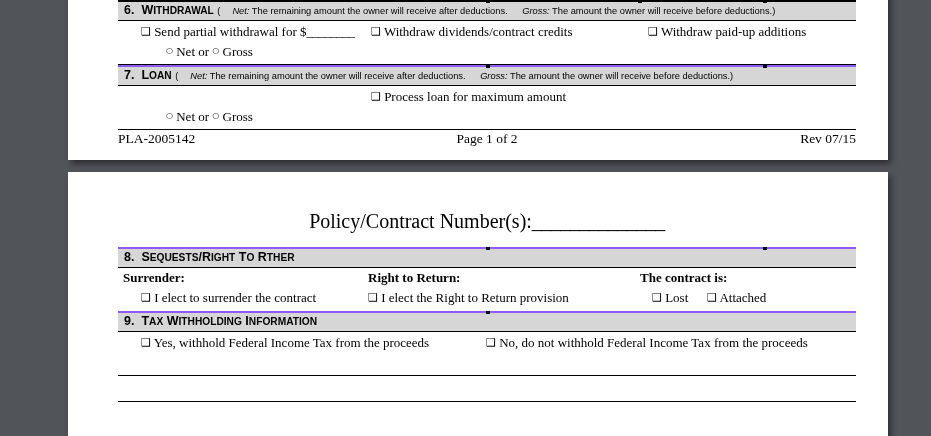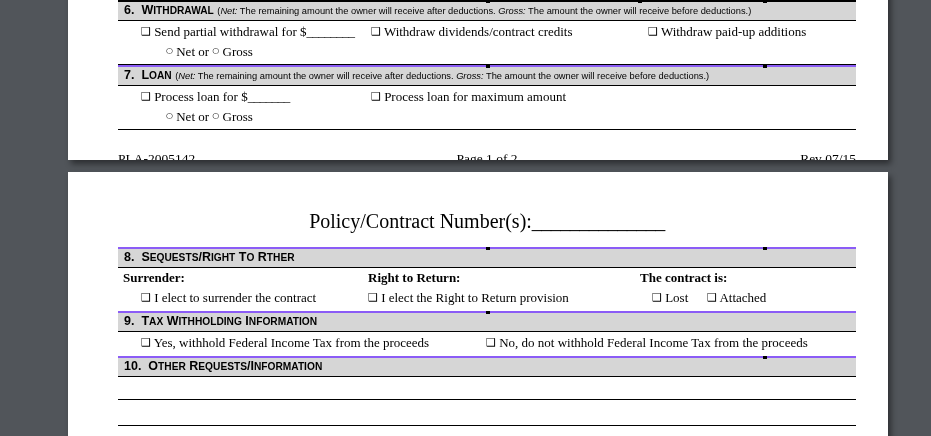--- a/index.html
+++ b/index.html
@@ -70,7 +70,7 @@
     font-weight: normal;
     font-size: 9.3px;
   }
-  .sec-note i { font-style: italic; }
+  .sec-note i { font-style: italic; margin-left: 12px; }
 
   
   .tick {

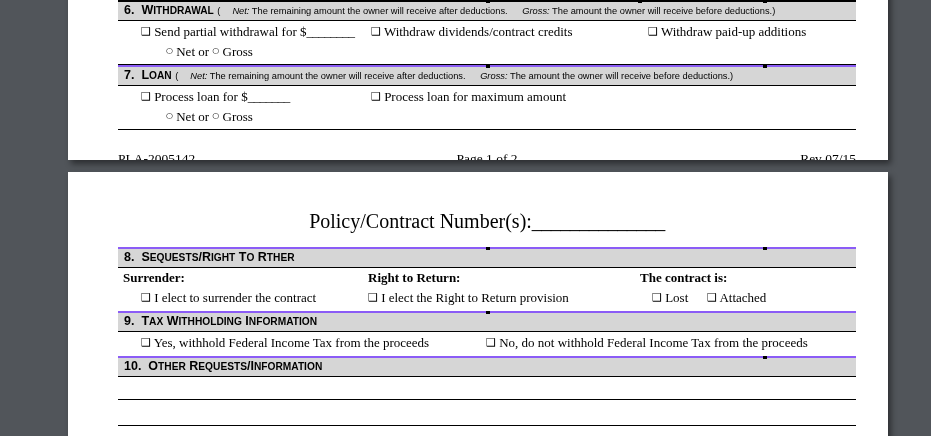--- a/index.html
+++ b/index.html
@@ -194,10 +194,6 @@
     </div>
 
     <div class="row" style="height:18px; margin-top:3px;">
-      <div class="col" style="left:23px;">
-        <span class="cbx">❑</span>
-        <span>Process loan for $</span><span class="blank">_______</span>
-      </div>
       <div class="col" style="left:253px;">
         <span class="cbx">❑</span>
         <span>Process loan for maximum amount</span>

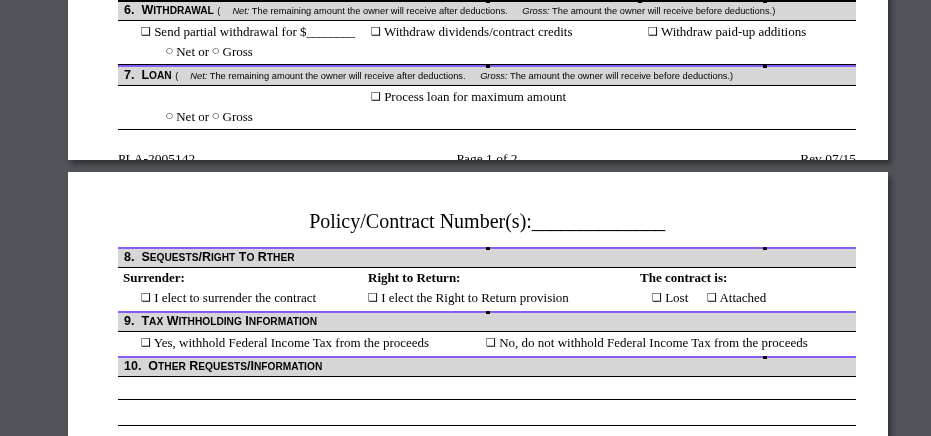--- a/index.html
+++ b/index.html
@@ -212,7 +212,7 @@
 
     <div class="rule" style="margin-top:3px;"></div>
 
-    <div class="footer" style="margin-top:20px;">
+    <div class="footer" style="margin-top:0;">
       <span class="left">PLA-2005142</span>
       <span class="center">Page 1 of 2</span>
       <span class="right">Rev 07/15</span>

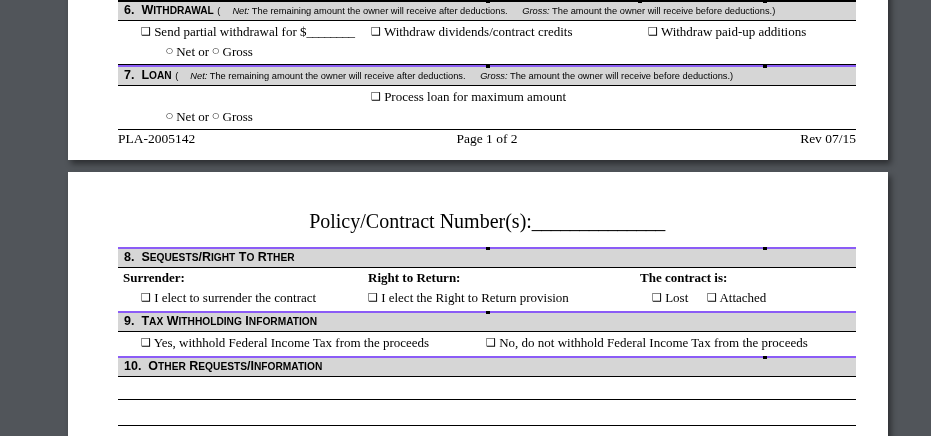--- a/index.html
+++ b/index.html
@@ -277,11 +277,6 @@
       </div>
     </div>
 
-    <div class="sec-bar" style="margin-top:3px;">
-      <span class="tick" style="left:645px;"></span>
-      <span class="num">10.</span>
-      <span class="sc">&nbsp;O<span class="s">THER</span> R<span class="s">EQUESTS</span>/I<span class="s">NFORMATION</span></span>
-    </div>
 
     <div>
       <div class="write-line" style="border-top:none; height:22px;"></div>

